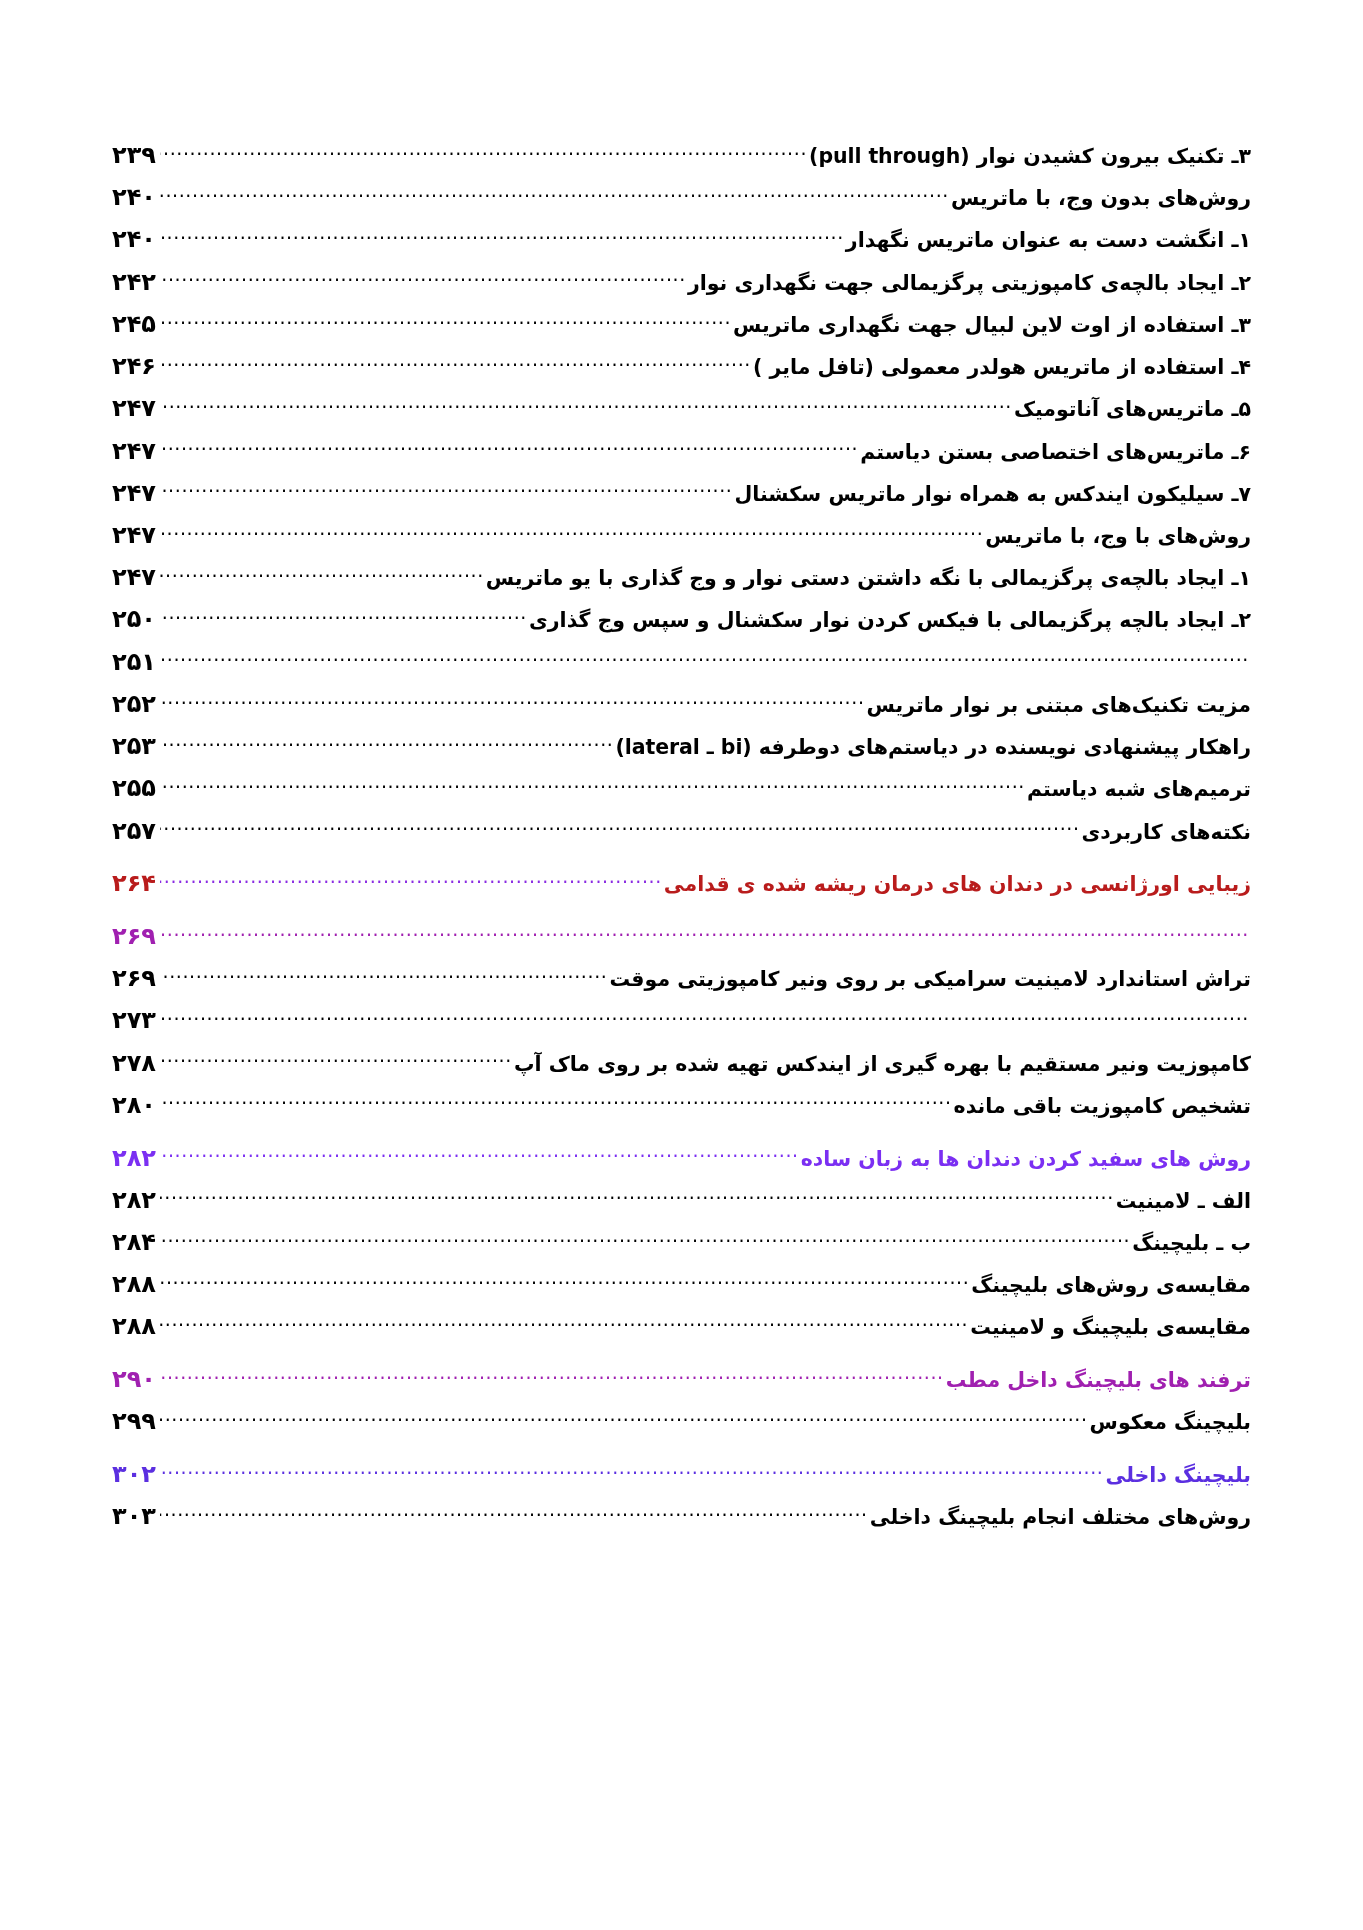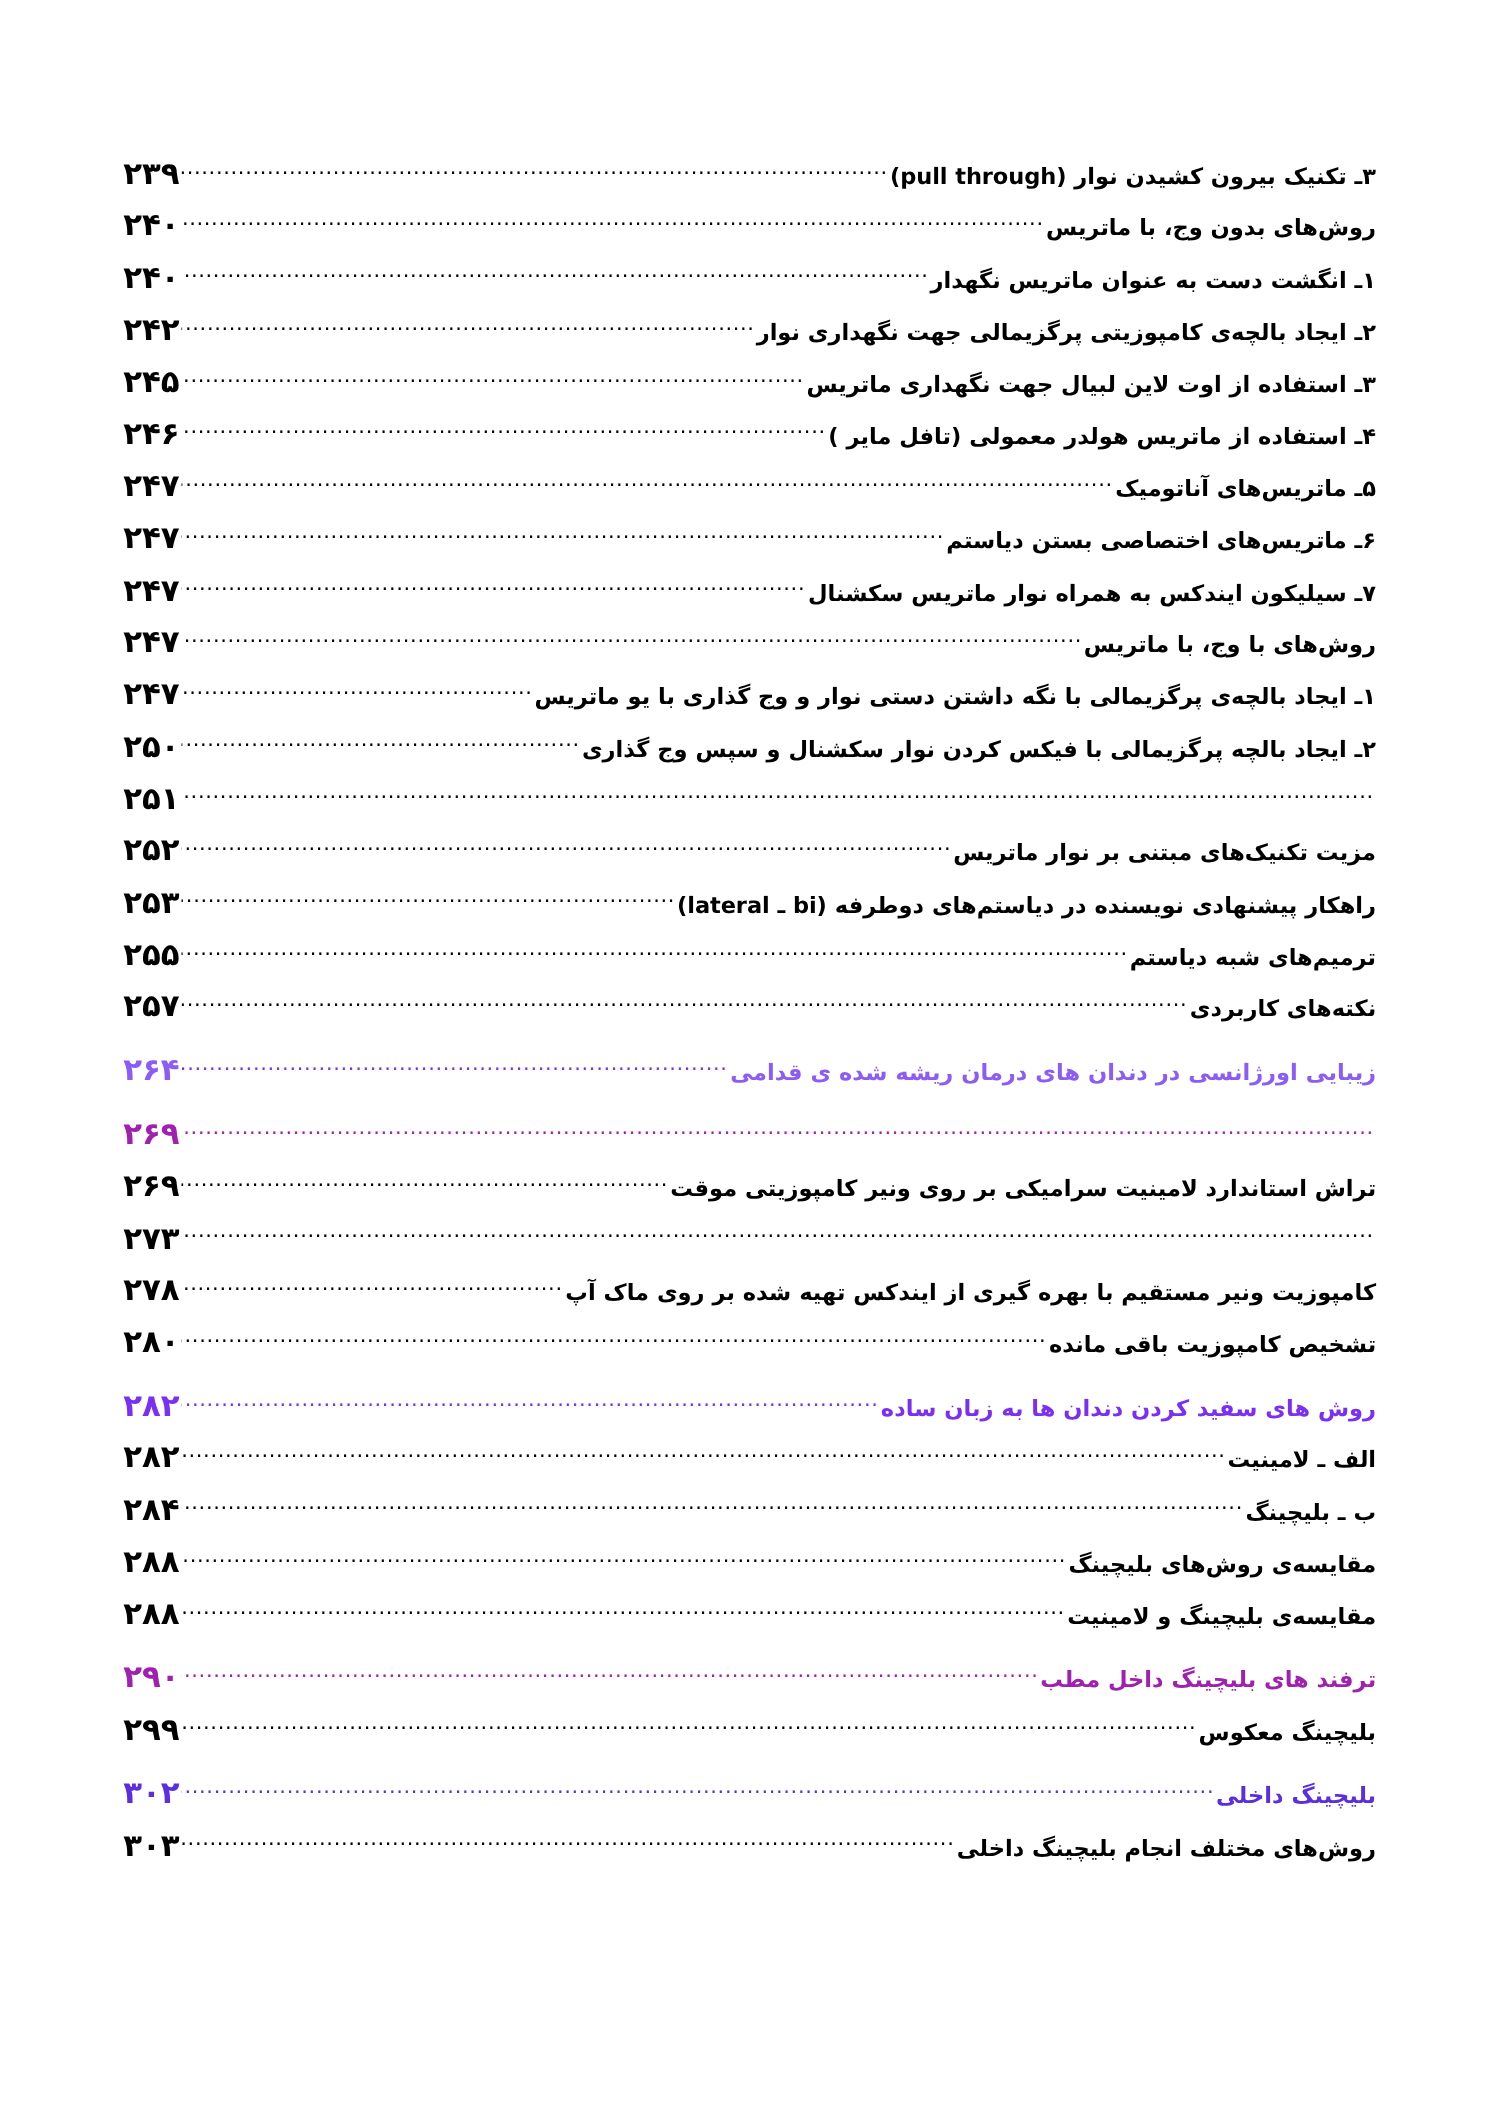--- a/index.html
+++ b/index.html
@@ -65,7 +65,7 @@
   .toc-row .page-num {
     flex: 0 0 auto;
     font-weight: bold;
-    font-size: 28px;
+    font-size: 24px;
     min-width: 46px;
     text-align: left;
     direction: rtl;

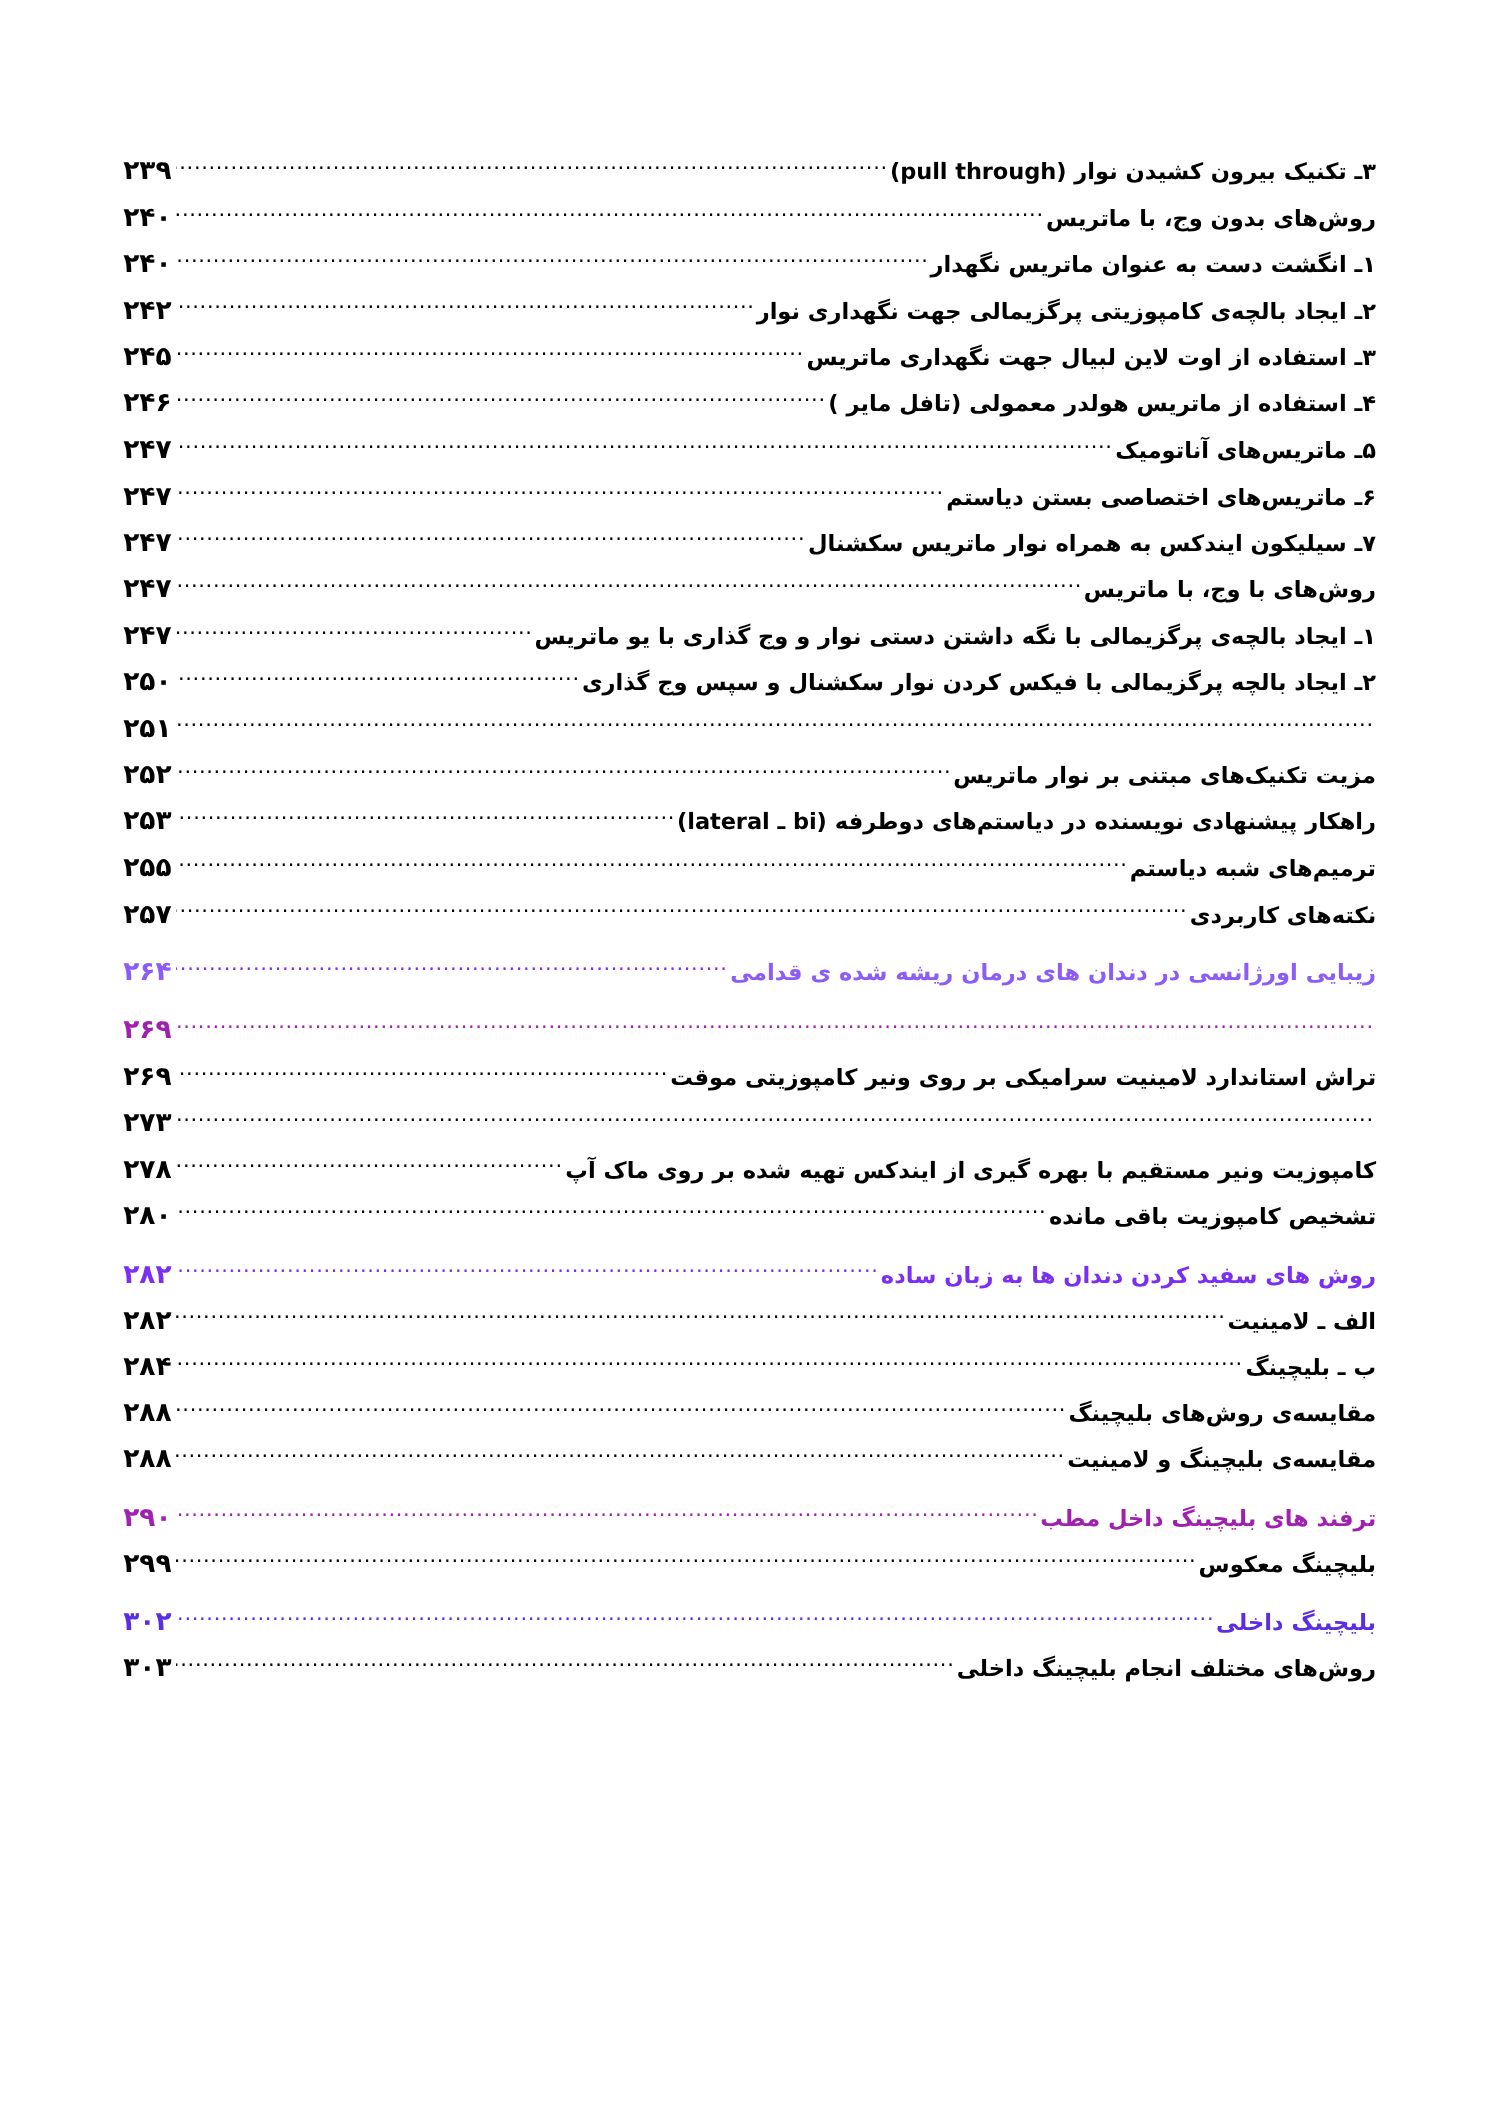--- a/index.html
+++ b/index.html
@@ -76,7 +76,7 @@
   }
   .heading-purple .label,
   .heading-purple .page-num {
-    color: #8b5cf6;
+    color: #b91c1c;
     font-weight: bold;
   }
   .heading-purple .leader::after { color: #8a2be2; }

